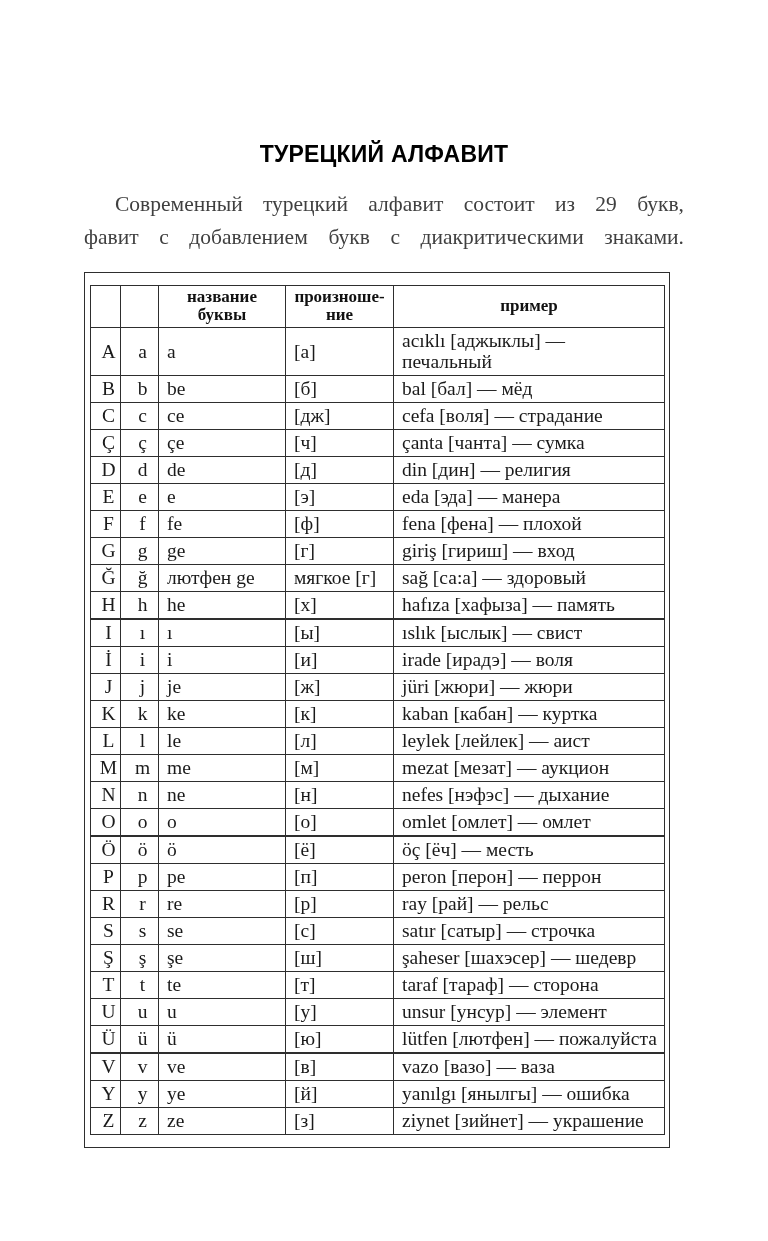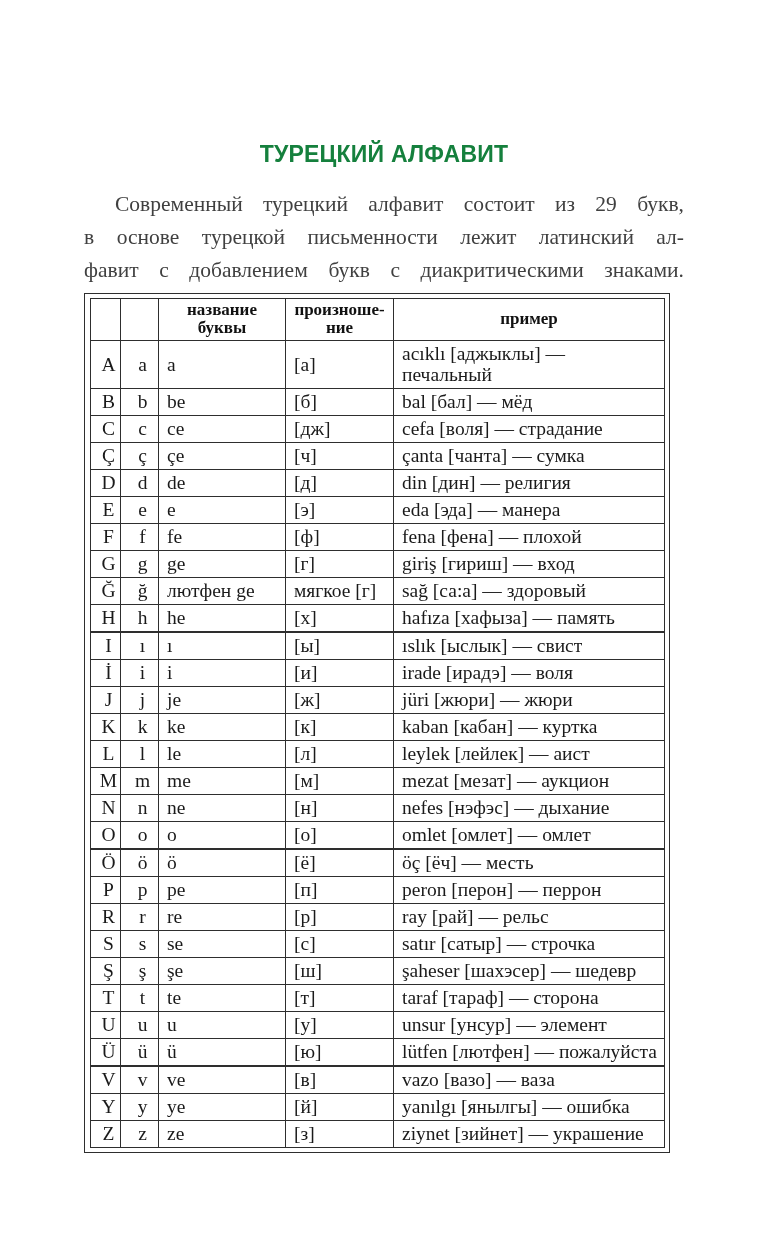--- a/index.html
+++ b/index.html
@@ -27,7 +27,7 @@
     font-weight:bold;
     font-size:23px;
     letter-spacing:0.2px;
-    color:#15803d;
+    color:#000000;
   }
   .intro {
     margin-top:20px;

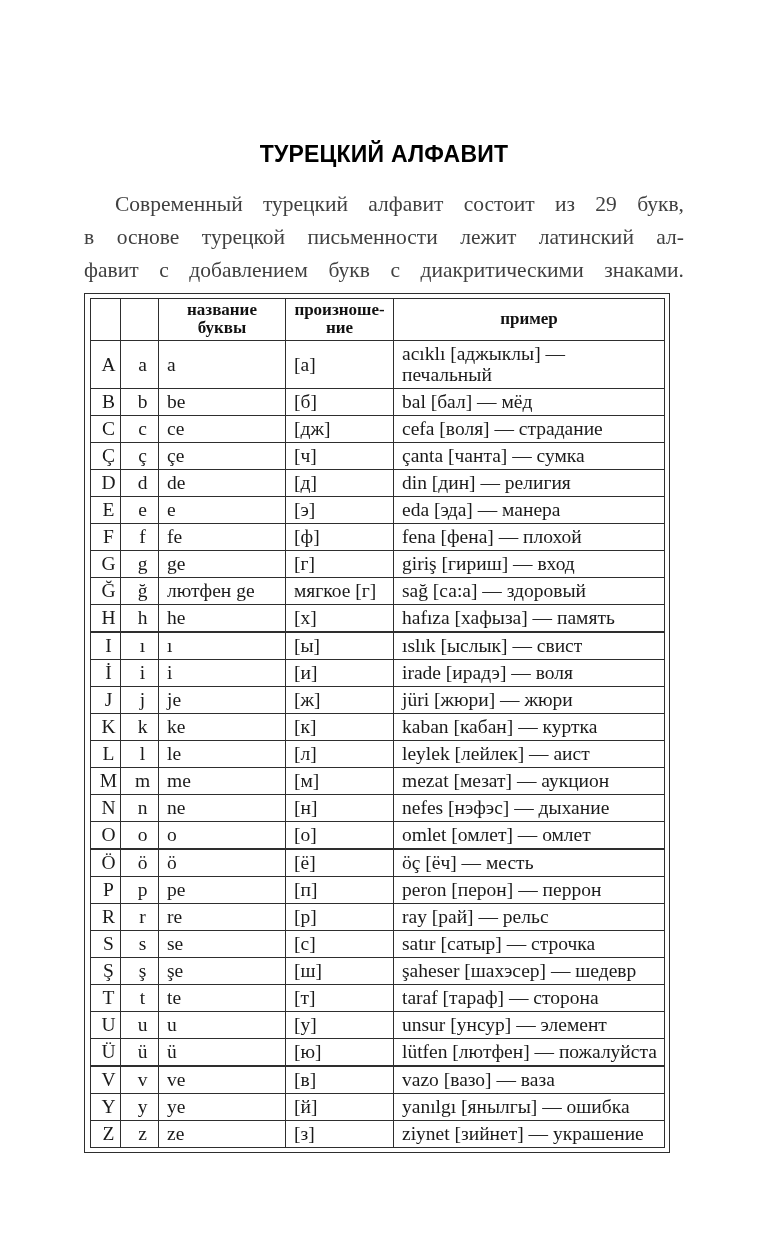--- a/index.html
+++ b/index.html
@@ -92,7 +92,6 @@
 
     <div class="intro">
       <div class="intro-line first">Современный турецкий алфавит состоит из 29 букв,</div>
-      <div class="intro-line">в основе турецкой письменности лежит латинский ал-</div>
       <div class="intro-line">фавит с добавлением букв с диакритическими знаками.</div>
     </div>
 

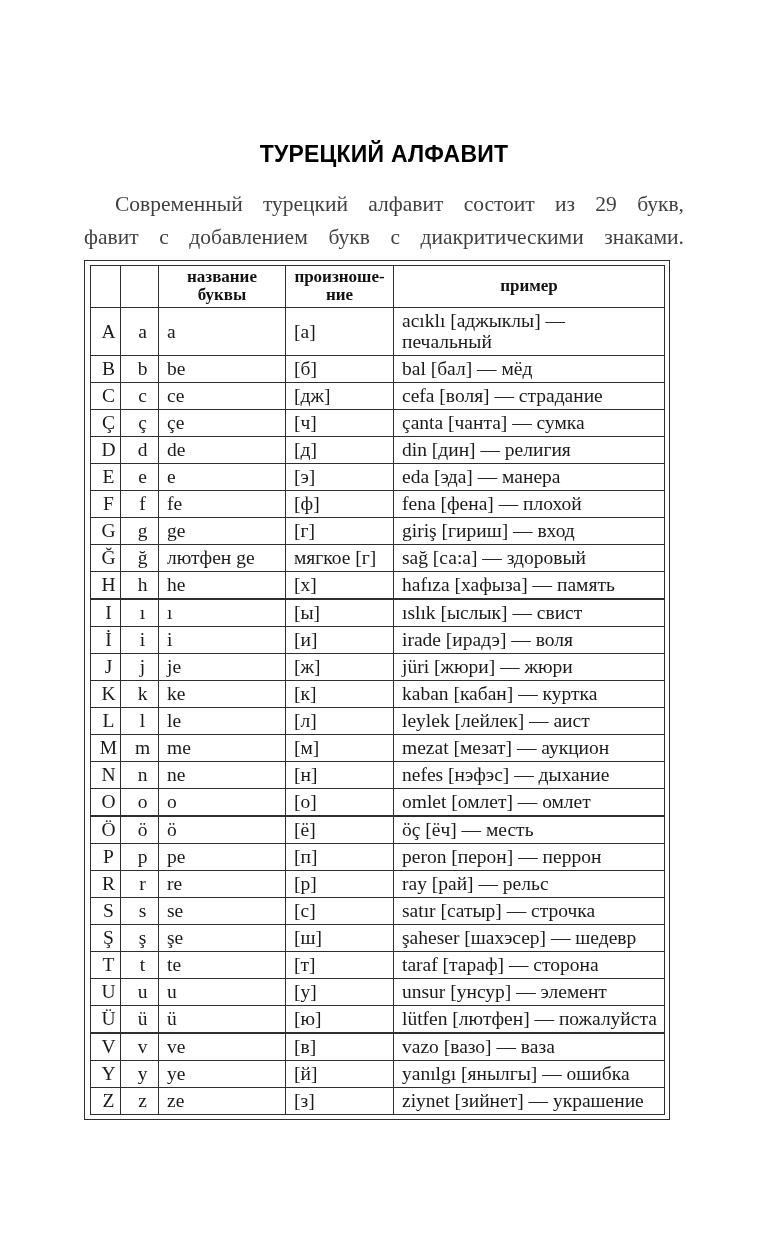--- a/index.html
+++ b/index.html
@@ -42,11 +42,11 @@
   }
   .intro-line.first { text-indent:31px; }
   .table-frame {
-    margin-top:6px;
+    margin-top:18px;
     width:586px;
     box-sizing:border-box;
     border:1.6px solid #2e2e2e;
-    padding:4px 5px;
+    padding:12px 5px;
     background:#fff;
   }
   table.alphabet {

